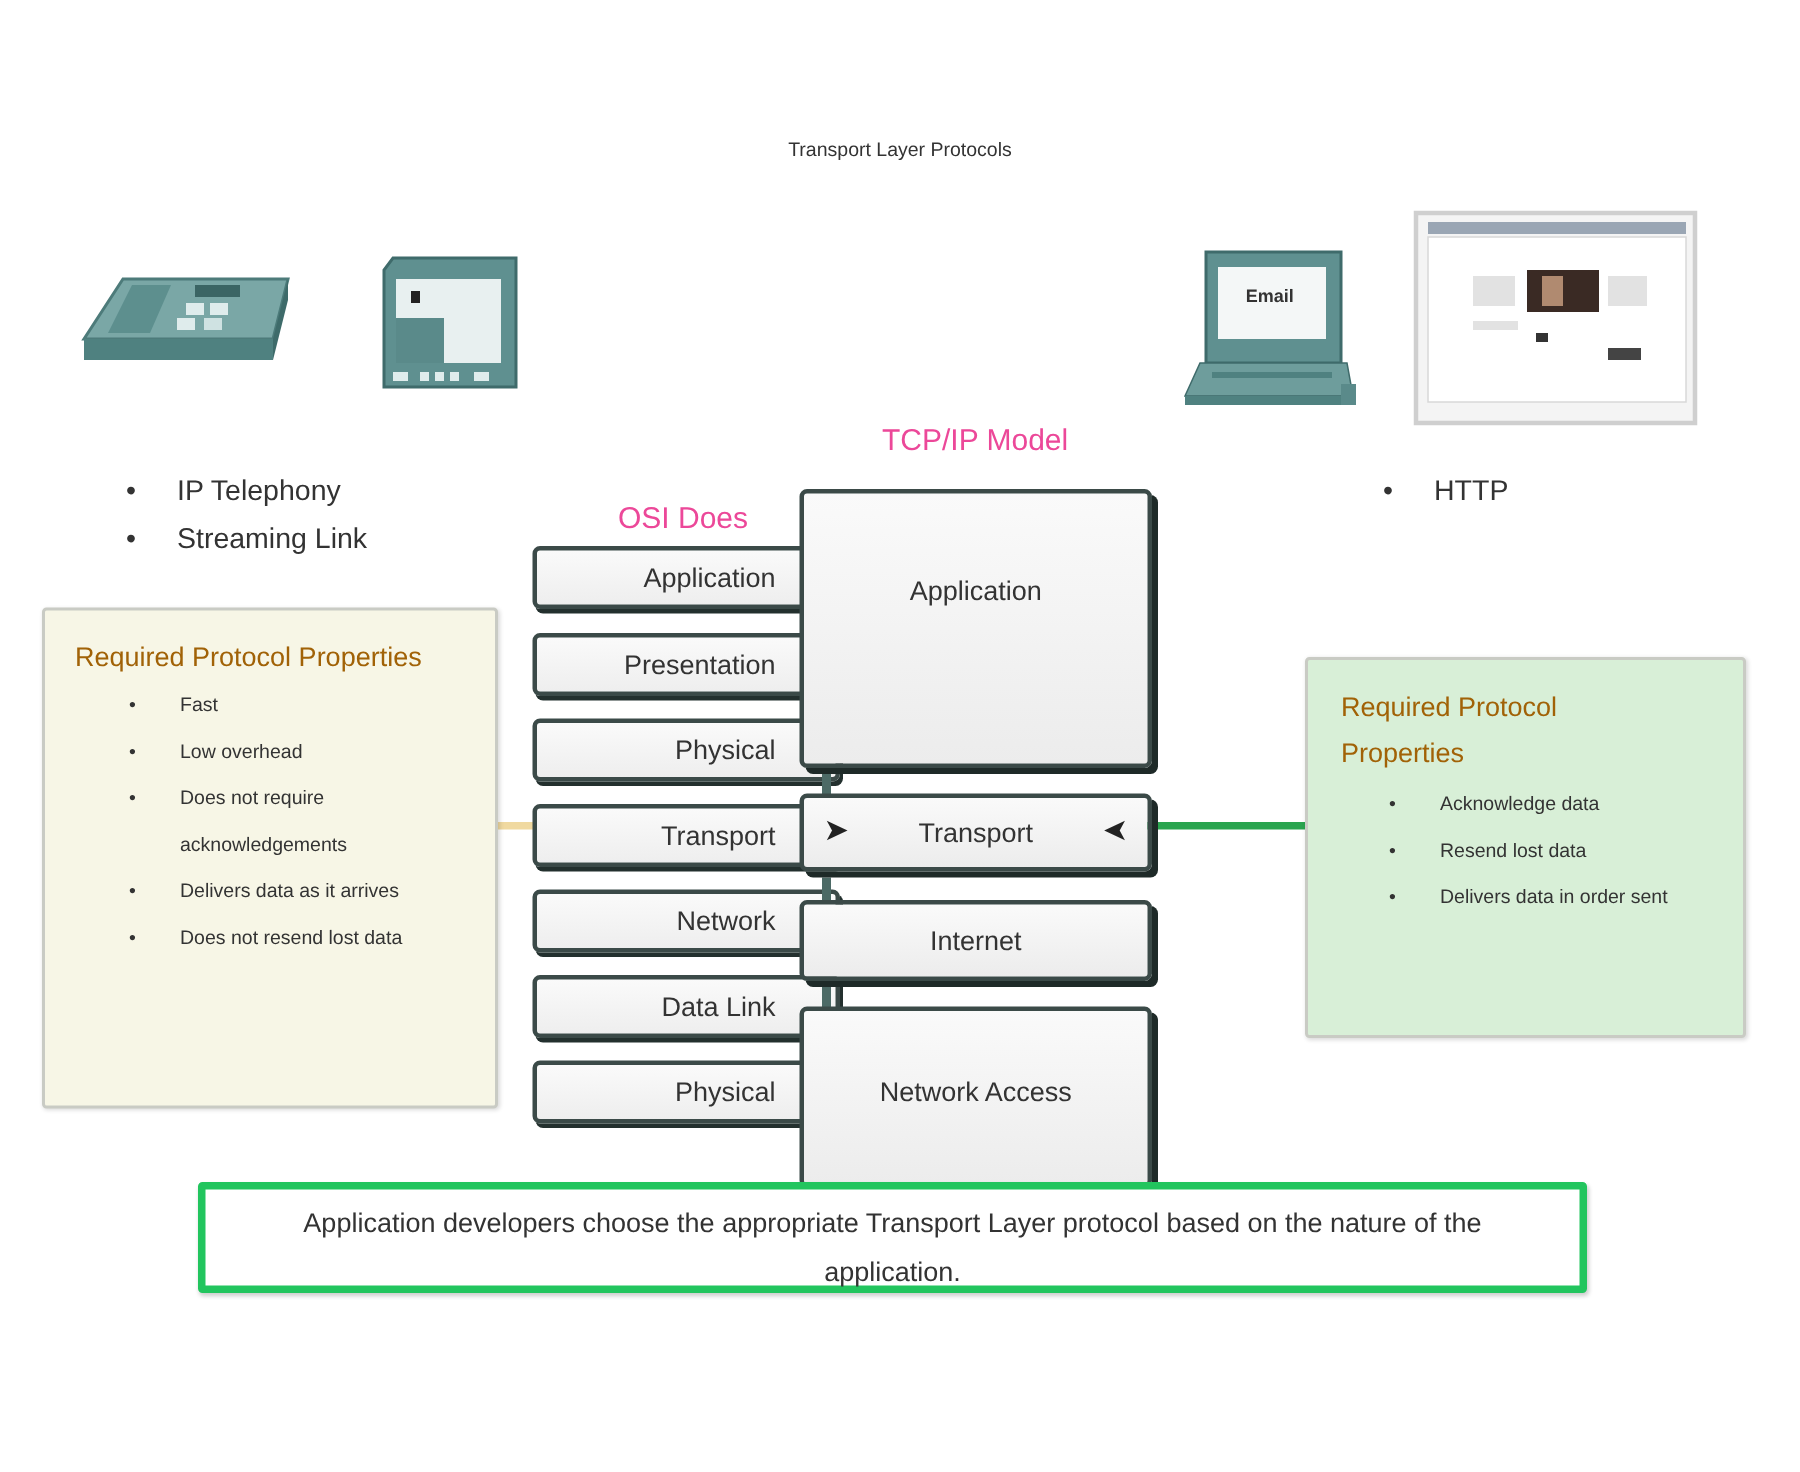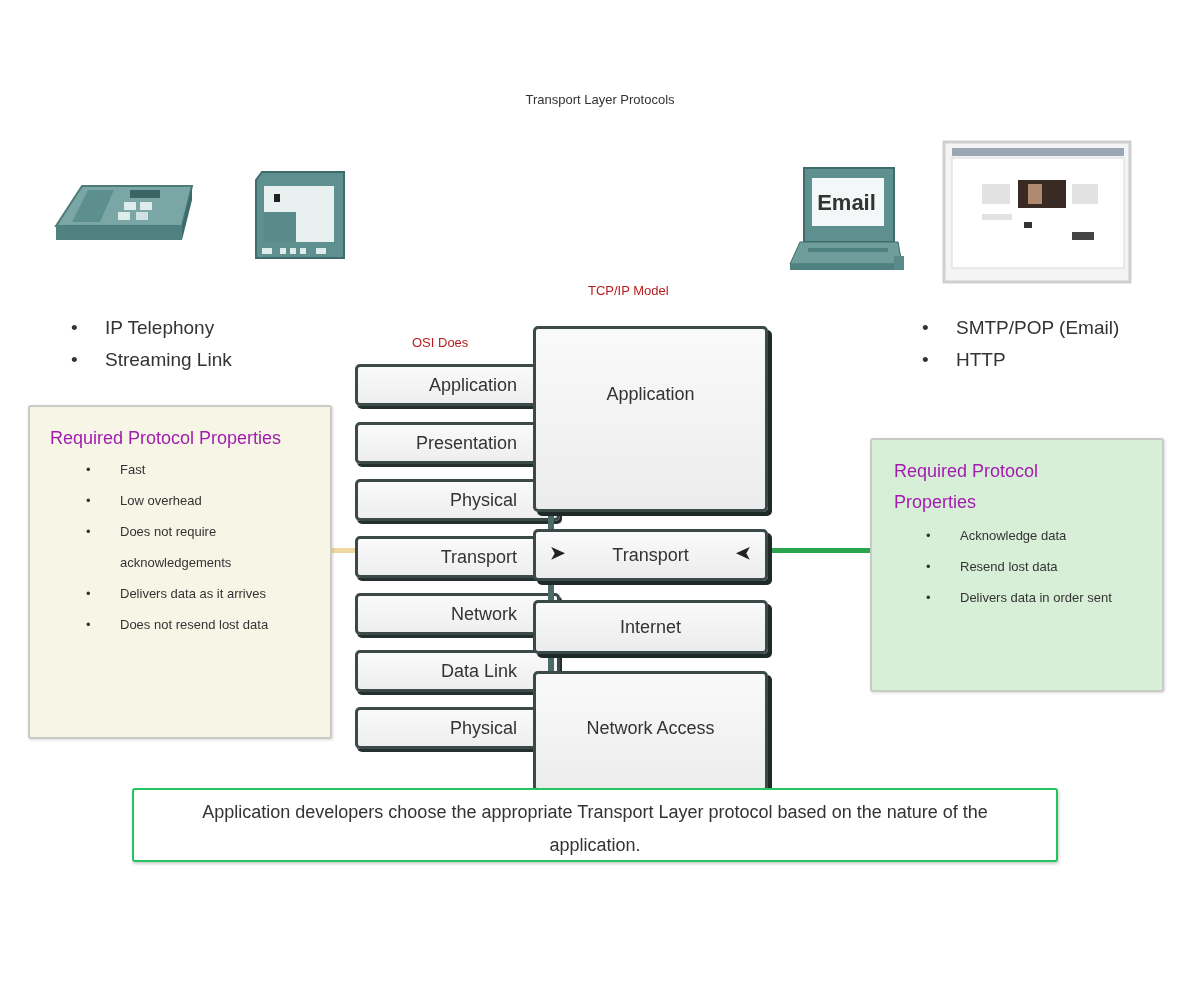--- a/index.html
+++ b/index.html
@@ -79,7 +79,7 @@
     <rect x="108" y="92" width="10" height="14" fill="#5a8a8a"></rect>
   </svg>
 </div>
-<div class="abs" style="left:812px;top:190px;width:69px;text-align:center;font-size:22px;color:#333;font-weight:bold;">Email</div>
+<div class="abs" style="left:812px;top:190px;width:69px;text-align:center;font-size:12px;color:#333;font-weight:bold;">Email</div>
 <div class="abs device" style="left:942px;top:140px;width:192px;height:146px;">
   <svg width="192" height="146" viewBox="0 0 192 146">
     <rect x="2" y="2" width="186" height="140" fill="#f4f4f4" stroke="#cfcfcf" stroke-width="3"></rect>

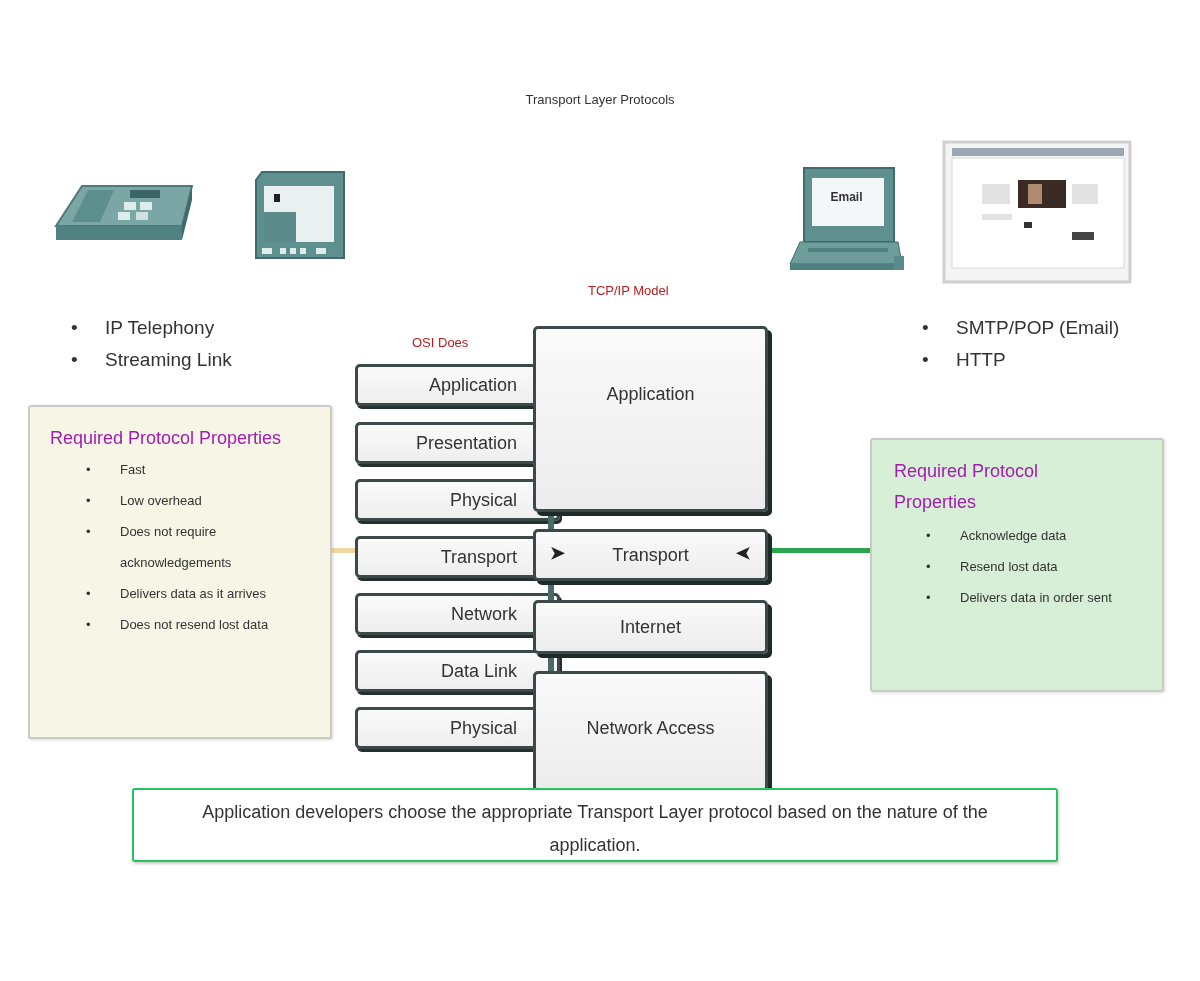--- a/index.html
+++ b/index.html
@@ -17,7 +17,7 @@
   .props-list { list-style:none; margin:0; padding:0; font-size:13px; color:#333; }
   .props-list li { position:relative; padding-left:34px; line-height:31px; }
   .props-list li::before { content:"•"; position:absolute; left:0; }
-  .model-label { font-size:13px; color:#b91c1c; }
+  .model-label { font-size:20px; color:#ec4899; }
   .osi-layer { left:355px; width:205px; height:42px; background:linear-gradient(#fafafa,#eeeeee);
                border:3px solid #3b4a48; border-radius:5px; box-sizing:border-box;
                display:flex; align-items:center; justify-content:flex-end; padding-right:40px;

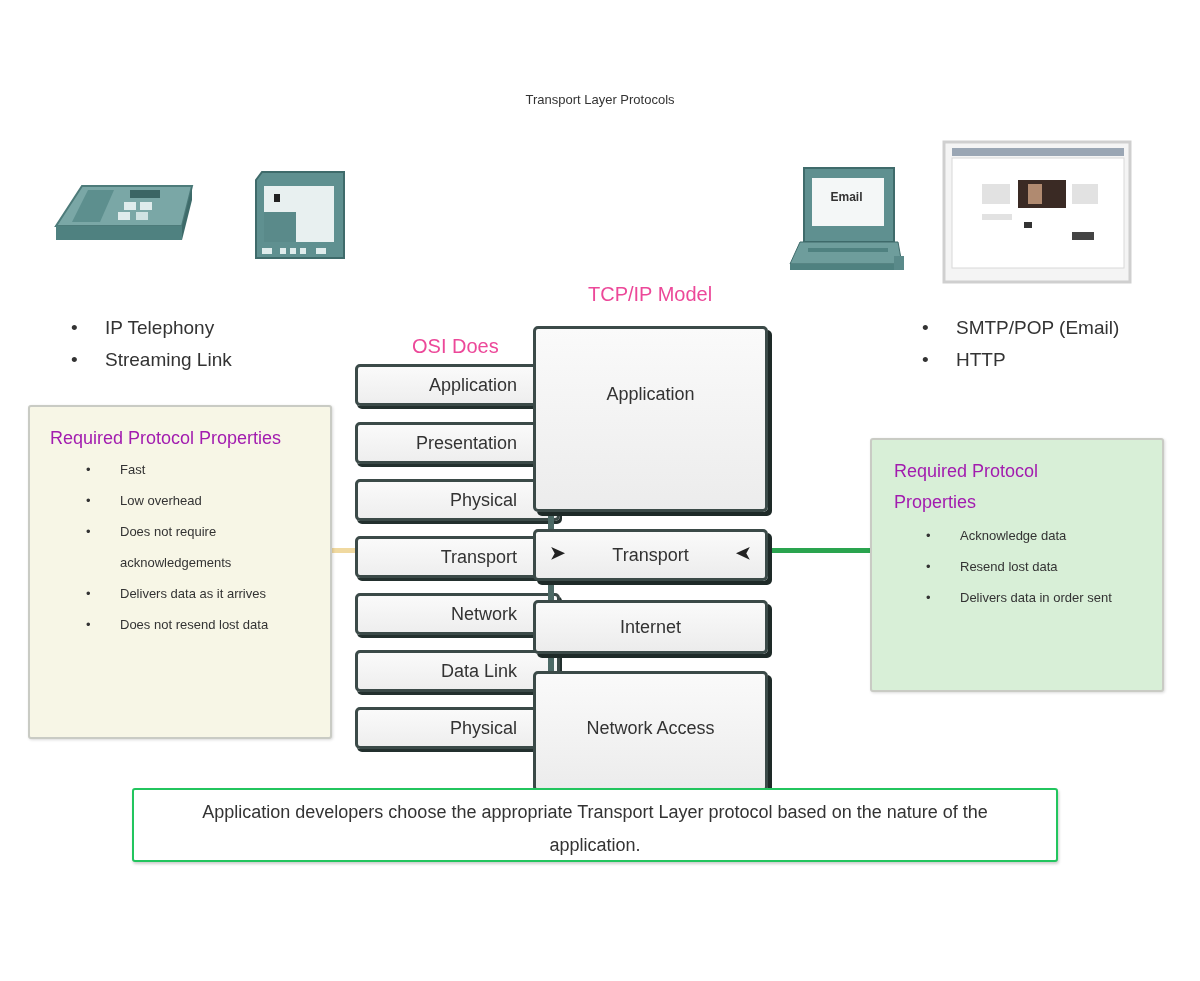--- a/index.html
+++ b/index.html
@@ -64,7 +64,7 @@
     <rect x="64" y="80" width="10" height="6" fill="#dfecec"></rect>
   </svg>
 </div>
-<ul class="abs bullets" style="left:71px;top:312px;">
+<ul class="abs bullets" style="left:84px;top:312px;">
   <li>IP Telephony</li>
   <li>Streaming Link</li>
 </ul>

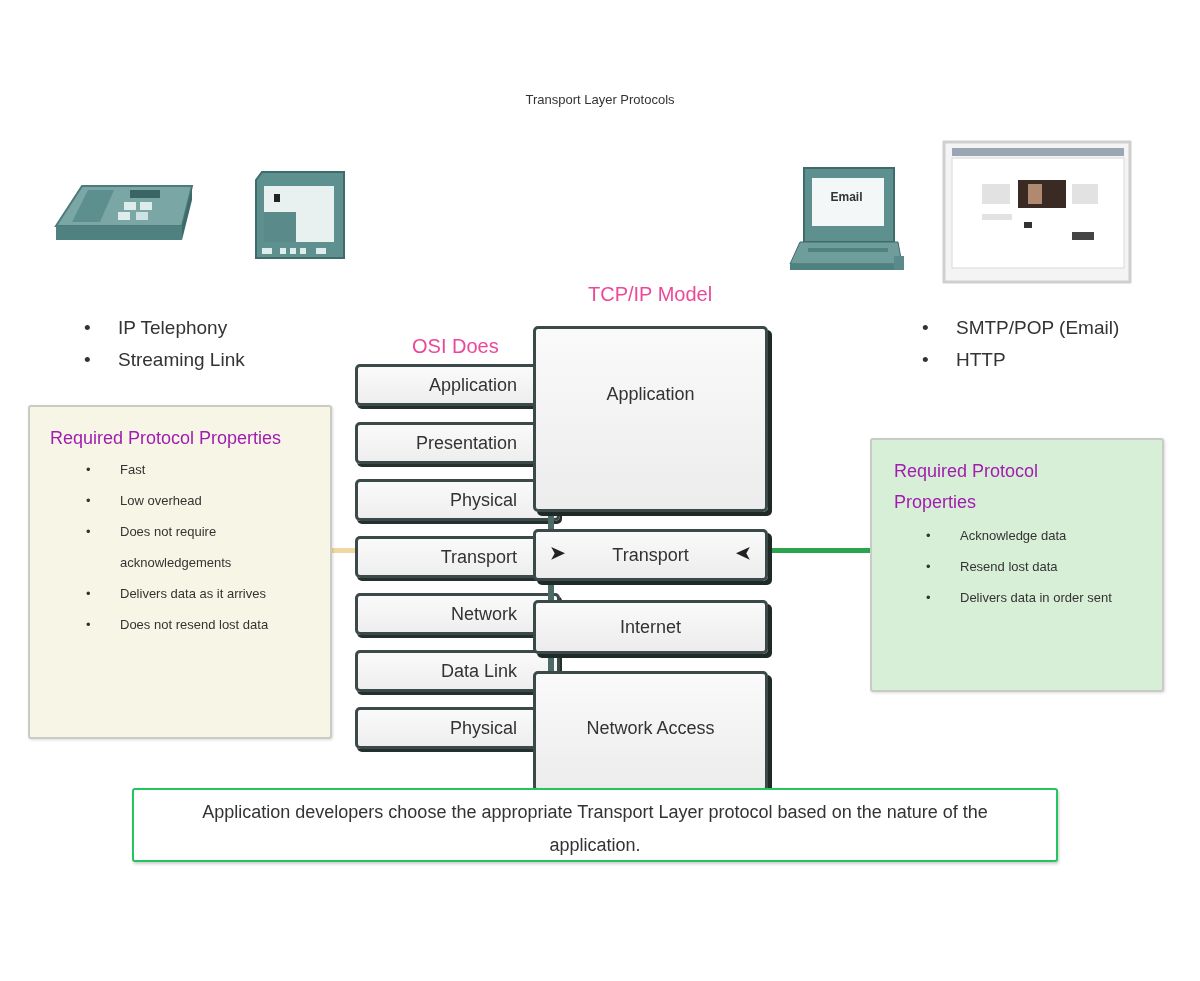--- a/index.html
+++ b/index.html
@@ -95,7 +95,6 @@
   </svg>
 </div>
 <ul class="abs bullets" style="left:922px;top:312px;">
-  <li>SMTP/POP (Email)</li>
   <li>HTTP</li>
 </ul>
 

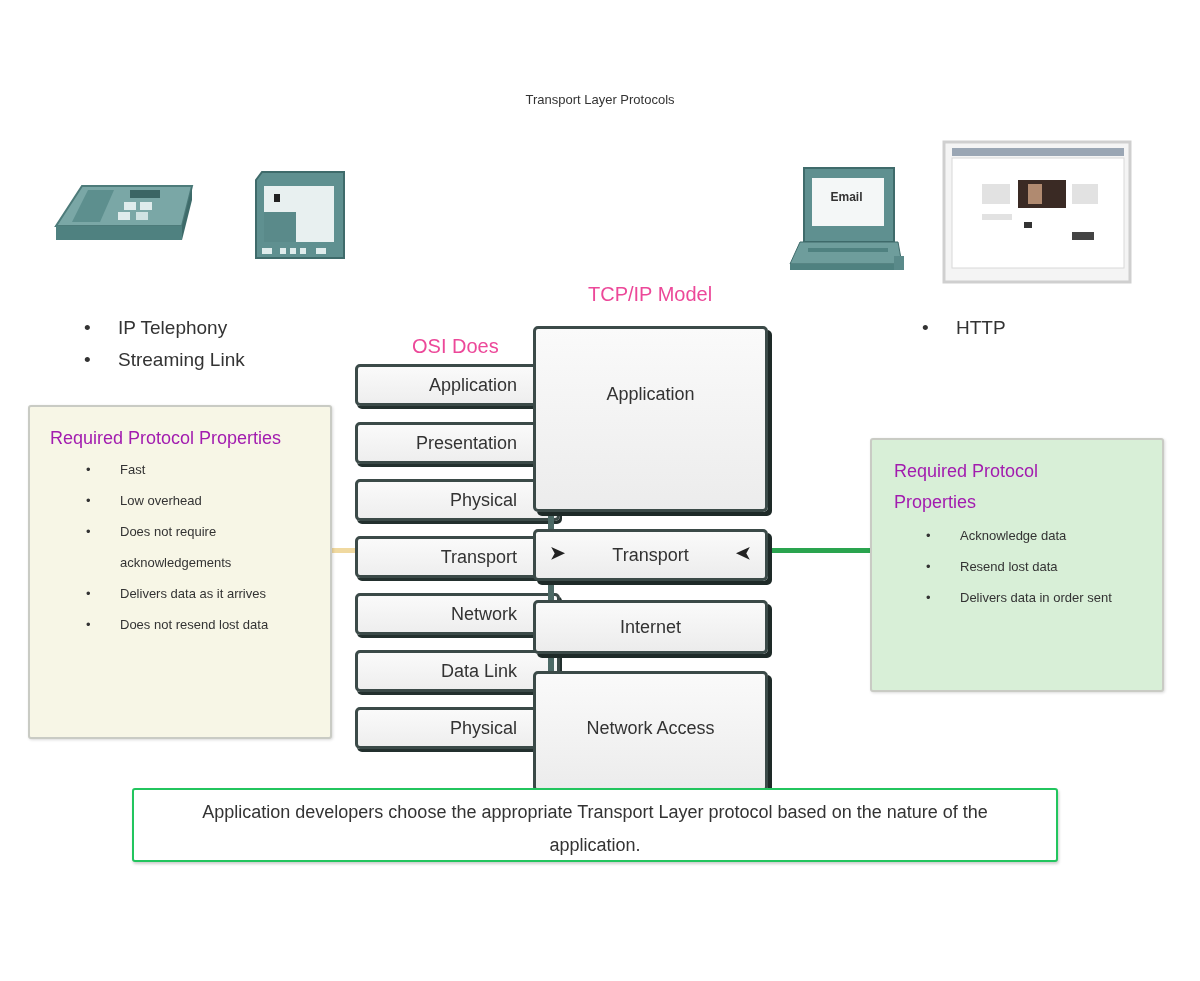--- a/index.html
+++ b/index.html
@@ -13,7 +13,7 @@
   .props-box { border:2px solid #c9cbc4; border-radius:3px; box-shadow:1px 1px 3px rgba(0,0,0,0.15); }
   .props-left { left:28px; top:405px; width:300px; height:330px; background:#f7f6e6; }
   .props-right { left:870px; top:438px; width:290px; height:250px; background:#d8efd7; }
-  .props-heading { font-size:18px; color:#a21caf; line-height:31px; }
+  .props-heading { font-size:18px; color:#a16207; line-height:31px; }
   .props-list { list-style:none; margin:0; padding:0; font-size:13px; color:#333; }
   .props-list li { position:relative; padding-left:34px; line-height:31px; }
   .props-list li::before { content:"•"; position:absolute; left:0; }

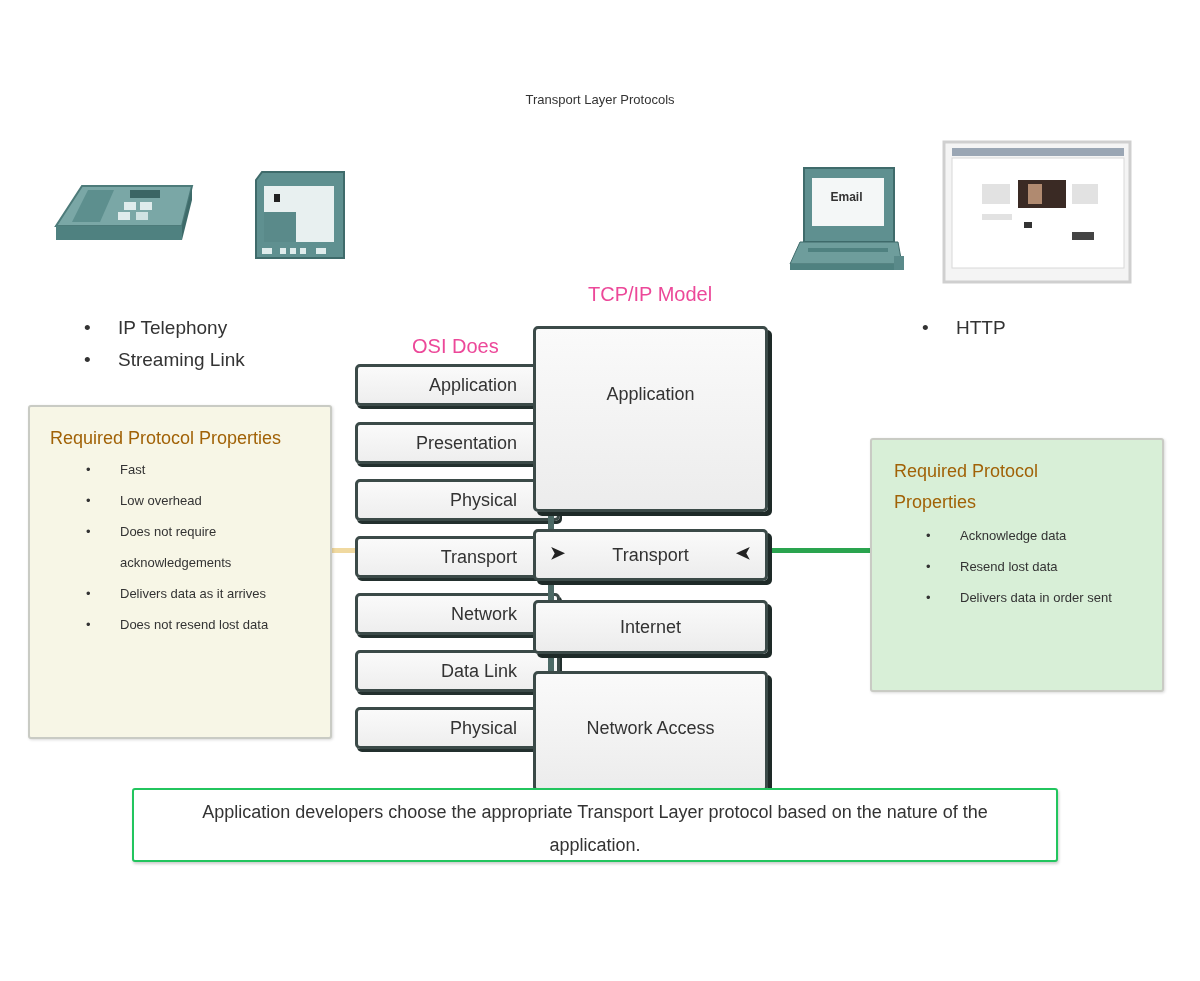--- a/index.html
+++ b/index.html
@@ -28,7 +28,7 @@
                font-size:18px; color:#333; box-shadow:4px 4px 0 #1e2a28; }
   .connector { background:#4c6a66; width:6px; }
   .footer-box { left:132px; top:788px; width:926px; height:74px; background:#fff;
-                border:2px solid #22c55e; border-radius:3px; box-shadow:1px 2px 3px rgba(0,0,0,0.2);
+                border:5px solid #22c55e; border-radius:3px; box-shadow:1px 2px 3px rgba(0,0,0,0.2);
                 box-sizing:border-box; text-align:center; font-size:18px; color:#333;
                 line-height:33px; padding:6px 26px; }
   .device { }

